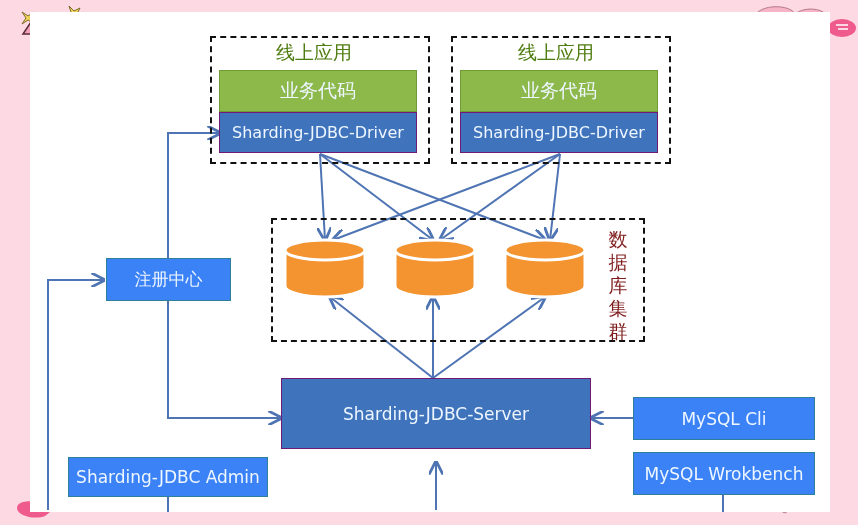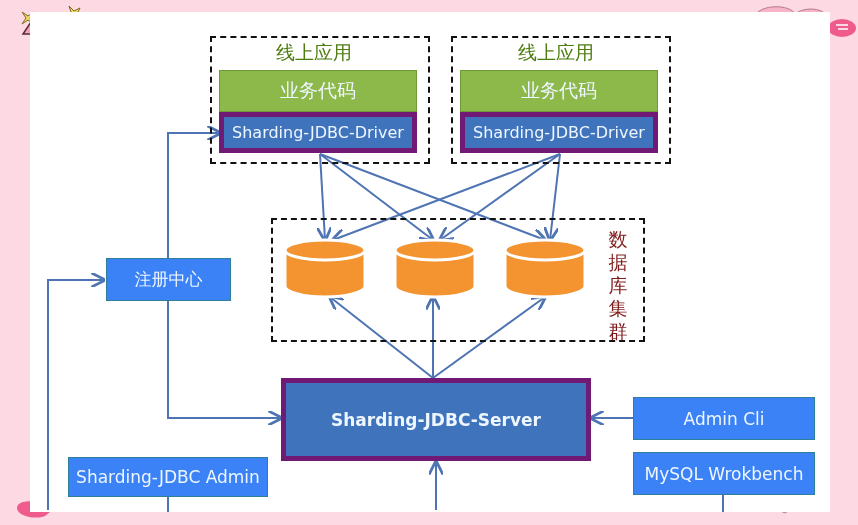--- a/index.html
+++ b/index.html
@@ -19,7 +19,7 @@
     color: #eef6ff; white-space: nowrap;
   }
   .green { background: #8db84a; border: 1px solid #6f9a35; font-size: 19px; font-family: Liberation Mono, monospace; }
-  .blue { background: #3f74bd; border: 5px solid #701a75; font-size: 16px; }
+  .blue { background: #3f74bd; border: 1px solid #701a75; font-size: 16px; }
   .teal { background: #3b82f6; border: 1.5px solid #2e7f97; font-size: 17px; }
   .dashed {
     position: absolute; box-sizing: border-box;

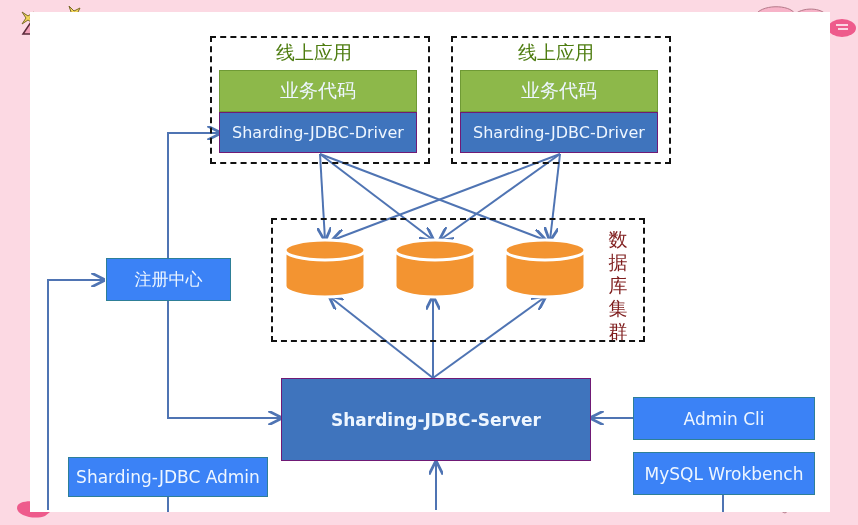--- a/index.html
+++ b/index.html
@@ -115,7 +115,7 @@
 
 <div class="box teal" style="left:106px;top:258px;width:125px;height:43px;">注册中心</div>
 
-<div class="box blue" style="left:281px;top:378px;width:310px;height:83px;font-size:17px;font-weight:bold;">Sharding-JDBC-Server</div>
+<div class="box blue" style="left:281px;top:378px;width:310px;height:71px;font-size:17px;">Sharding-JDBC-Server</div>
 
 <div class="box teal" style="left:68px;top:457px;width:200px;height:40px;">Sharding-JDBC Admin</div>
 

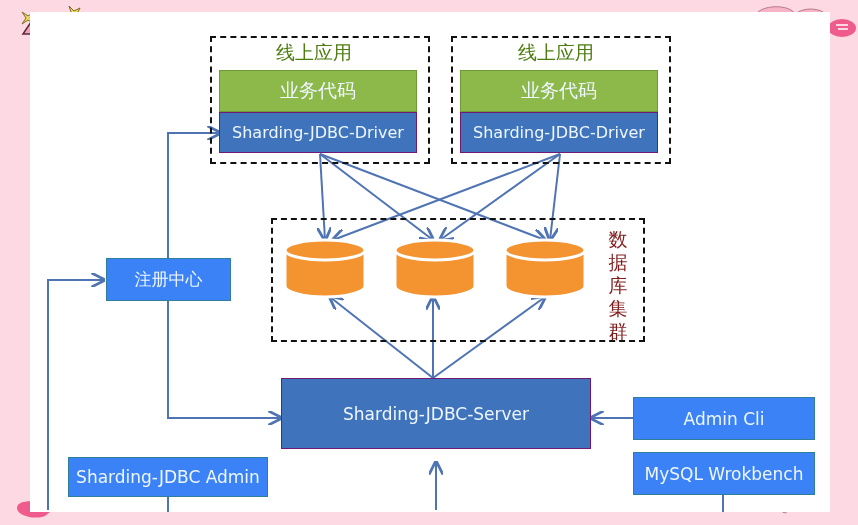--- a/index.html
+++ b/index.html
@@ -119,7 +119,7 @@
 
 <div class="box teal" style="left:68px;top:457px;width:200px;height:40px;">Sharding-JDBC Admin</div>
 
-<div class="box teal" style="left:633px;top:397px;width:182px;height:43px;">Admin Cli</div>
+<div class="box teal" style="left:633px;top:397px;width:182px;height:43px;">MySQL Cli</div>
 <div class="box teal" style="left:633px;top:452px;width:182px;height:43px;">MySQL Wrokbench</div>
 
 </body></html>

